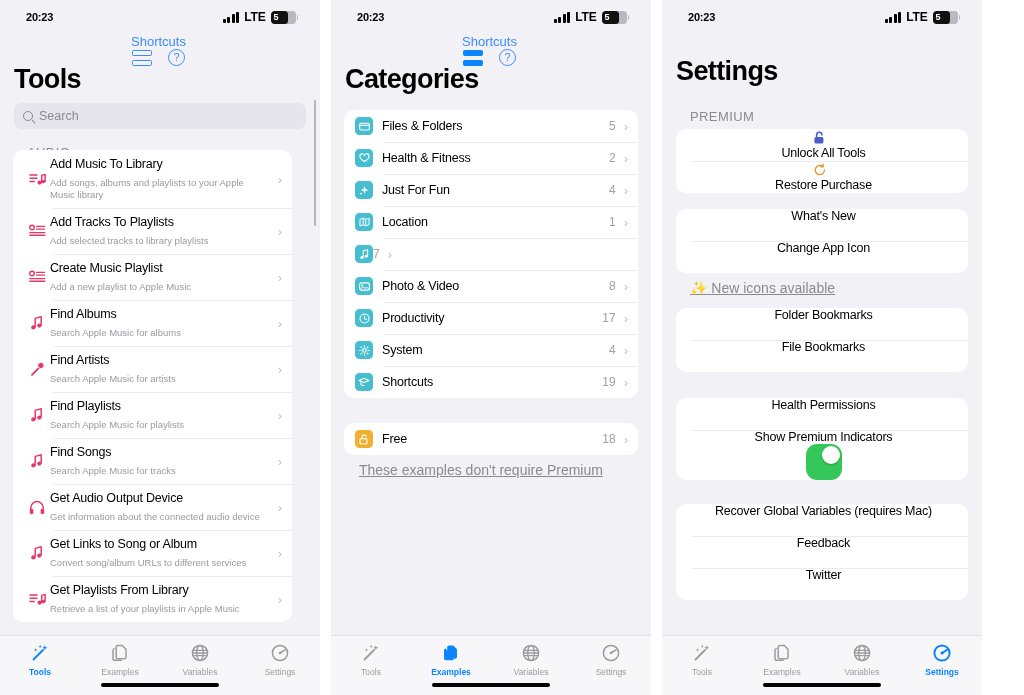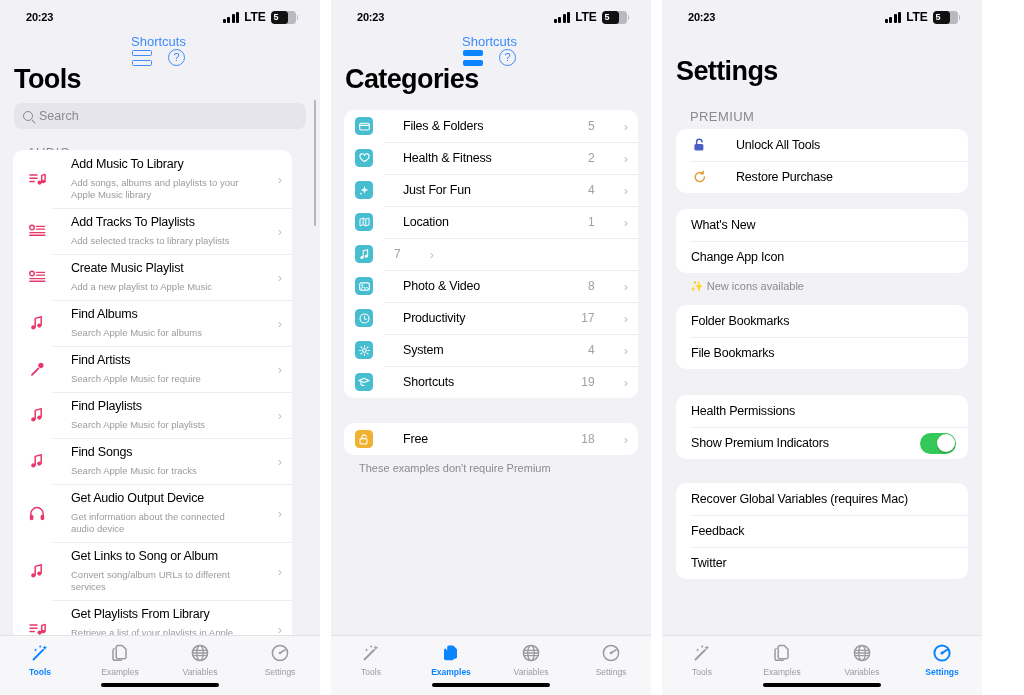--- a/index.html
+++ b/index.html
@@ -85,7 +85,7 @@
   .card { background:#fff; border-radius:10px; margin:0 13px; overflow:hidden; }
   #phone3 .card { margin:0 14px; }
   .row { display:flex; align-items:center; min-height:32px;
-         padding:0 10px 0 11px; position:relative;gap:21px; }
+         padding:0 10px 0 11px; position:relative; }
   .row + .row::before { content:""; position:absolute; left:40px; right:0; top:0;
          height:1px; background:#ececf0; }
 

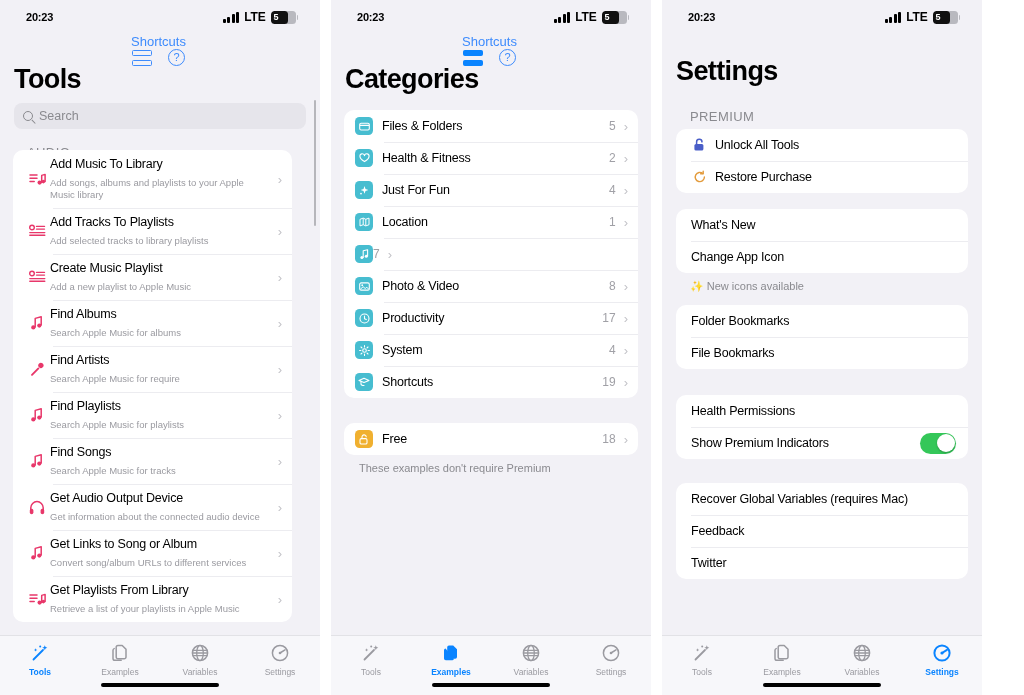--- a/index.html
+++ b/index.html
@@ -109,7 +109,7 @@
   .cat-count { font-size:12px; color:#a0a0a6; margin-right:5px; }
 
   
-  .setrow { min-height:32px; padding:0 12px 0 15px; }
+  .setrow { min-height:32px; padding:0 12px 0 15px;flex-direction:column; }
   .setrow + .setrow::before { left:15px; }
   .set-icon { width:17px; flex:0 0 17px; display:flex; align-items:center;
          justify-content:center; margin-right:7px; }

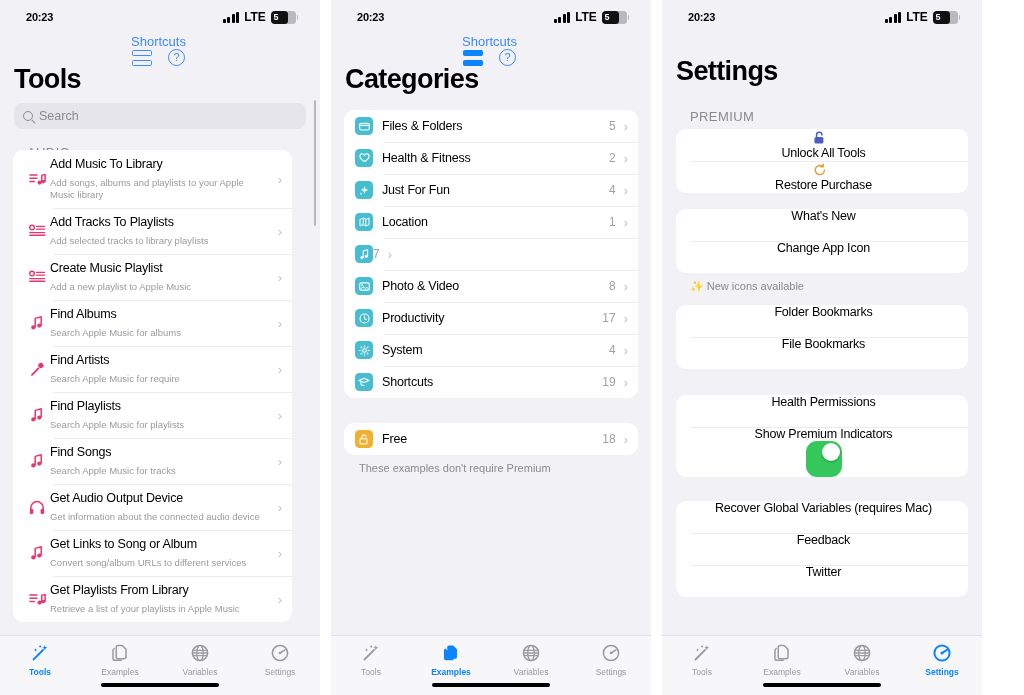--- a/index.html
+++ b/index.html
@@ -78,7 +78,7 @@
   .sect-header { font-size:13px; color:#8a8a8f; letter-spacing:0.4px;
                  padding:16px 0 5px 27px; }
   .sect-header.premium { padding:16px 0 5px 28px; }
-  .sect-footer { font-size:11px; color:#8a8a8f; padding:7px 0 0 28px; }
+  .sect-footer { font-size:14px; color:#8a8a8f; padding:7px 0 0 28px;text-decoration:underline; }
   .sect-footer.icons { padding-left:28px; }
 
   

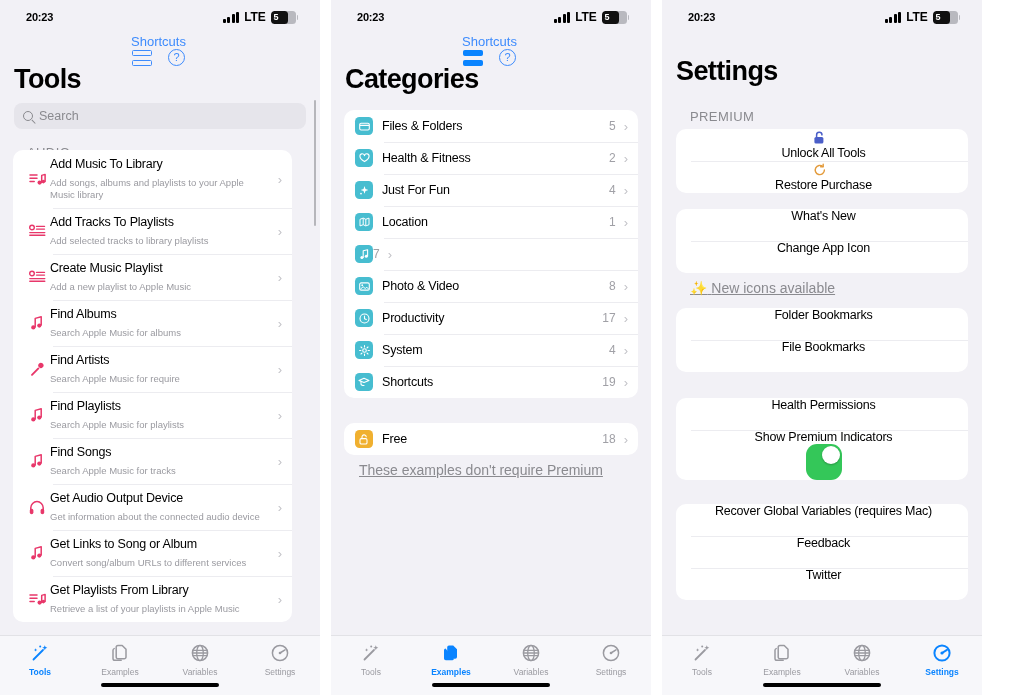--- a/index.html
+++ b/index.html
@@ -261,7 +261,7 @@
           </div>
           <div class="tl-text">
             <div class="tl-title">Find Artists</div>
-            <div class="tl-sub">Search Apple Music for require</div>
+            <div class="tl-sub">Search Apple Music for artists</div>
           </div>
           <div class="chev">›</div>
         </div>

